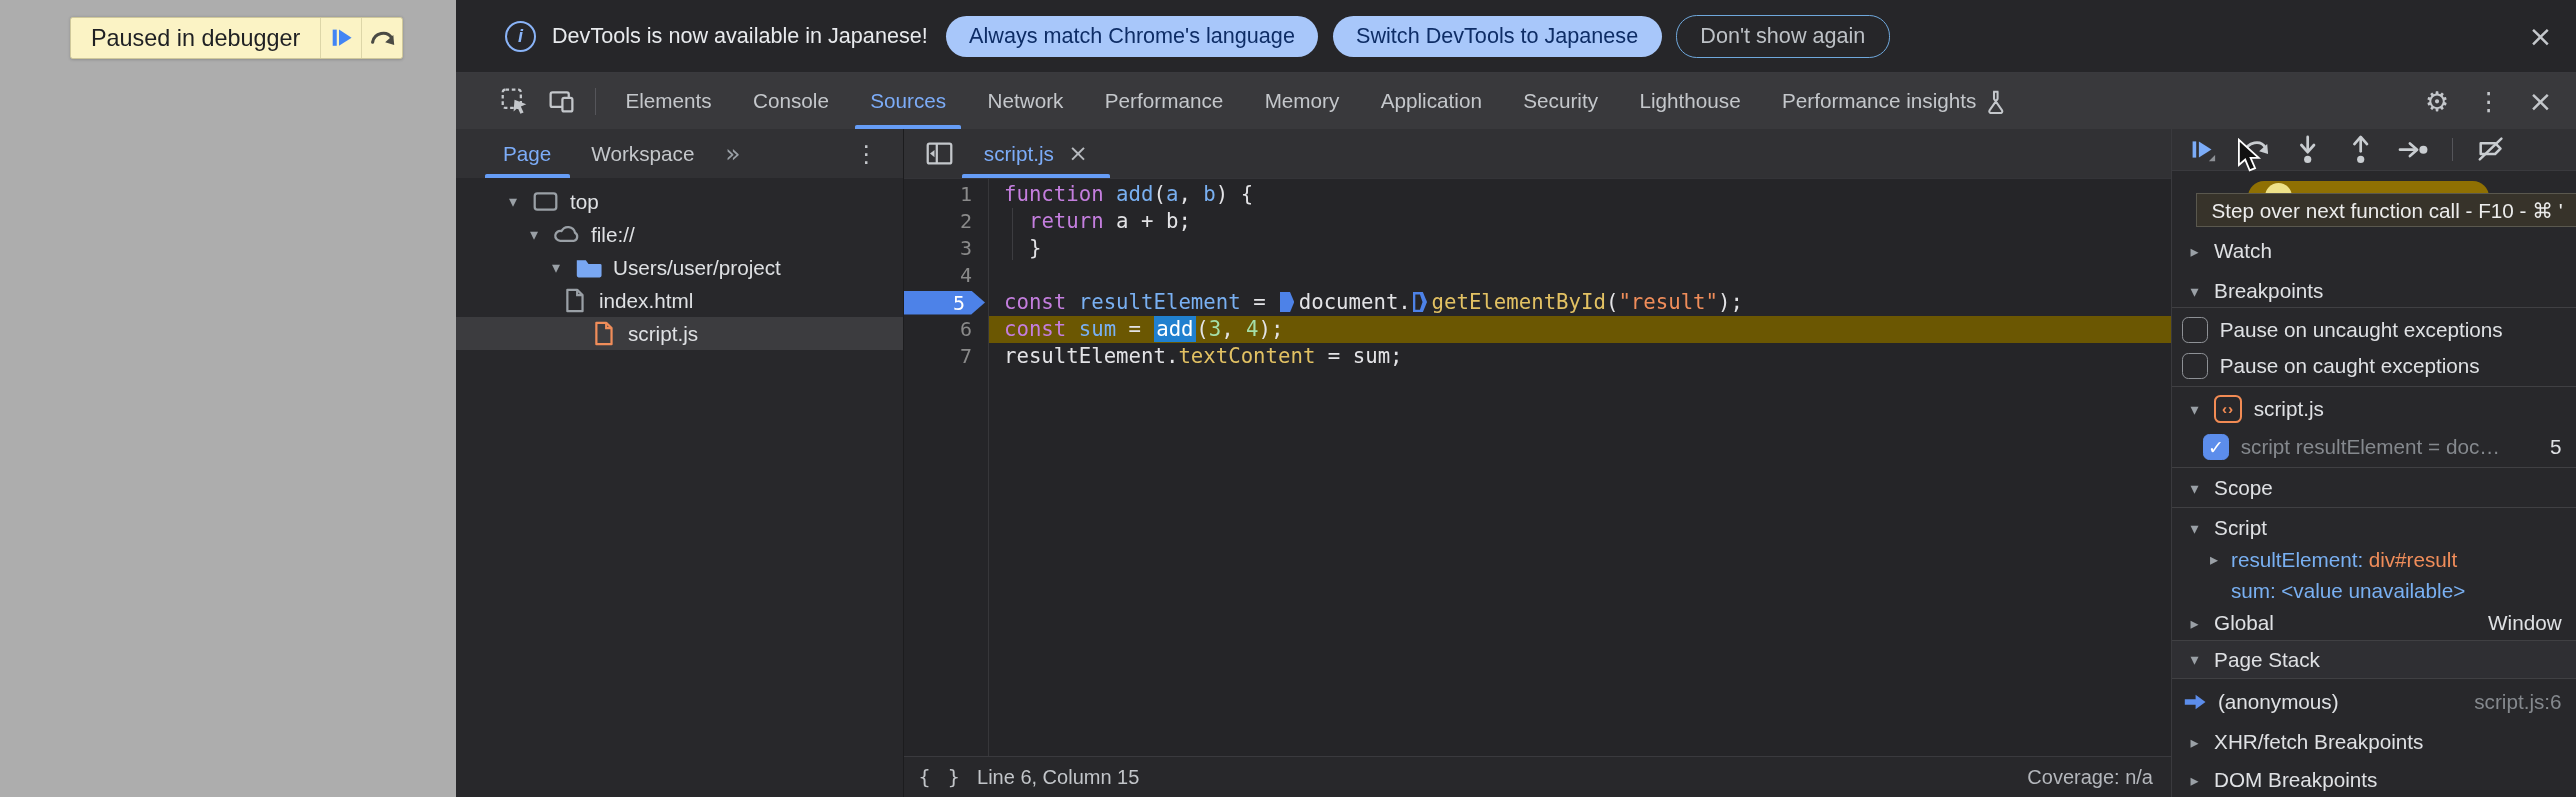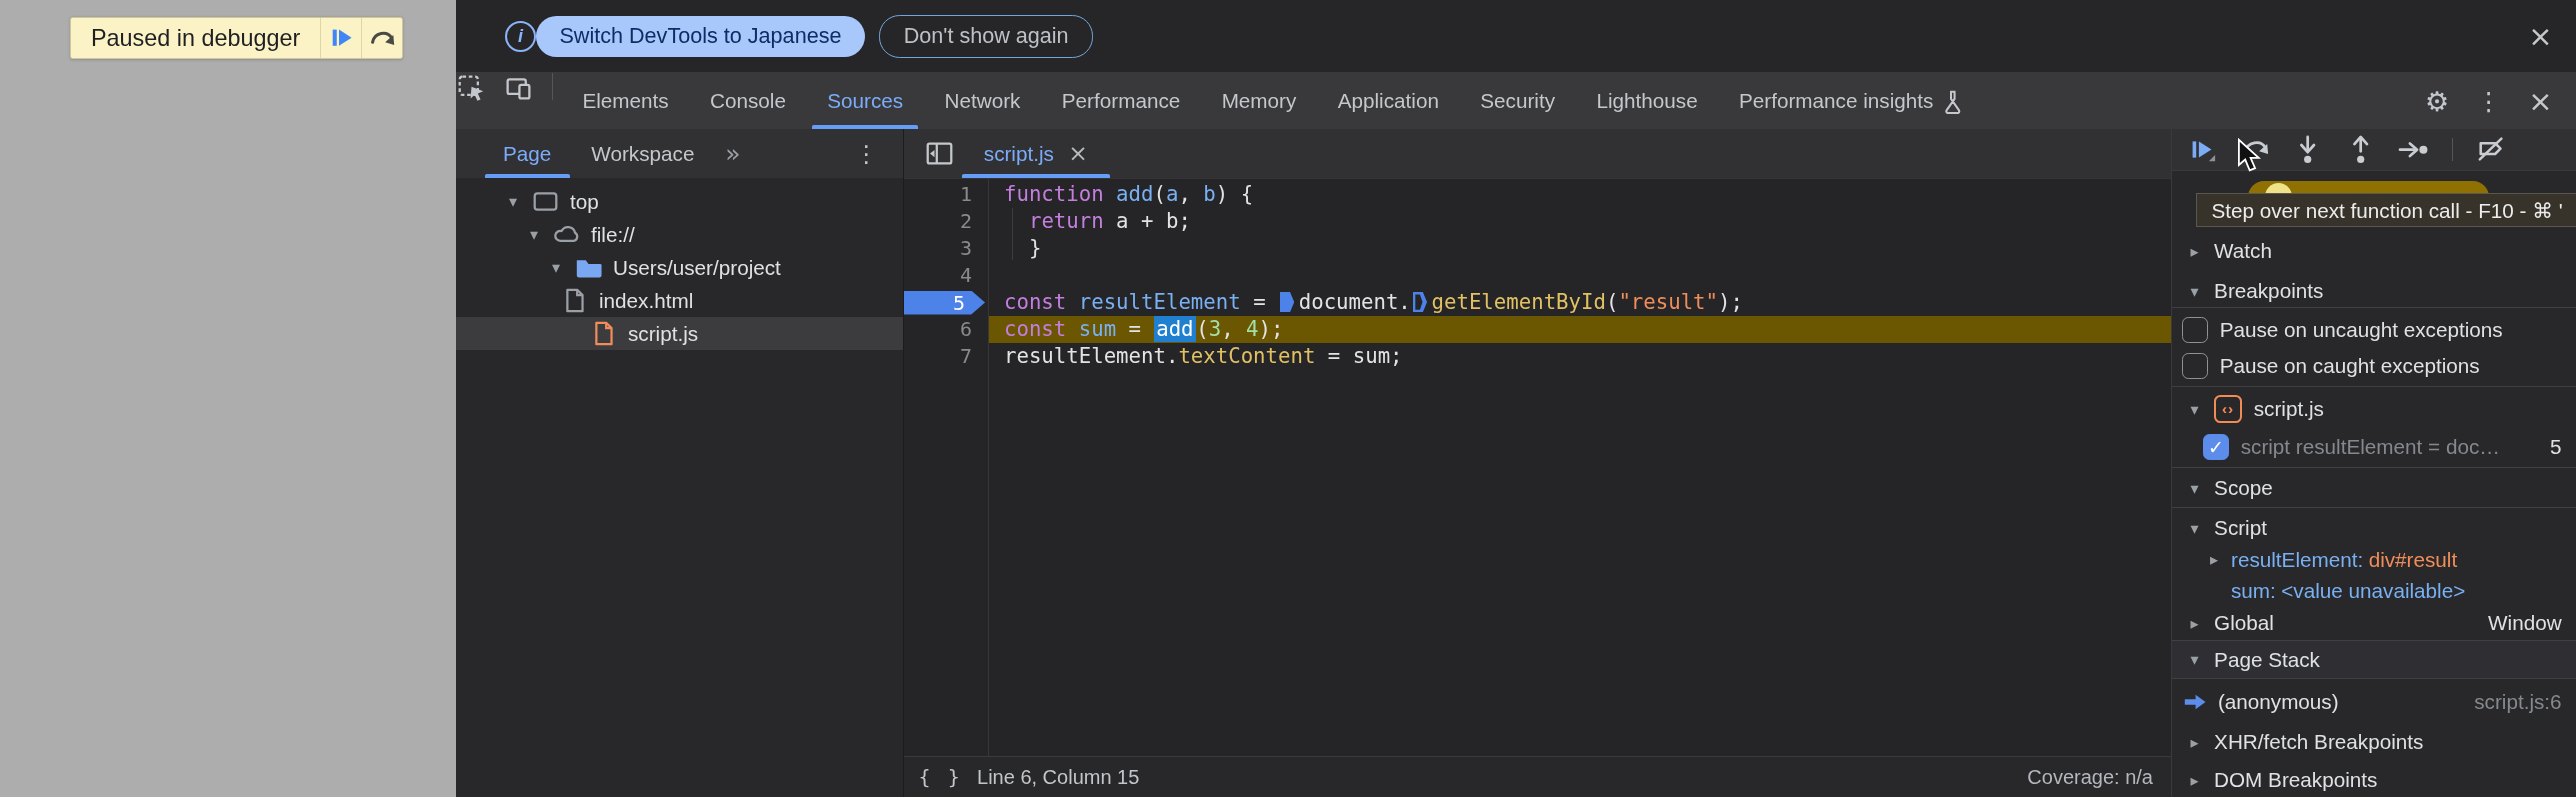--- a/index.html
+++ b/index.html
@@ -133,6 +133,7 @@
 
     <div class="infobar">
       <div class="info-circle">i</div>
+      <div class="info-msg">DevTools is now available in Japanese!</div>
       <div class="pill filled">Switch DevTools to Japanese</div>
       <div class="pill outline">Don't show again</div>
       <div class="close-x uicon">×</div>

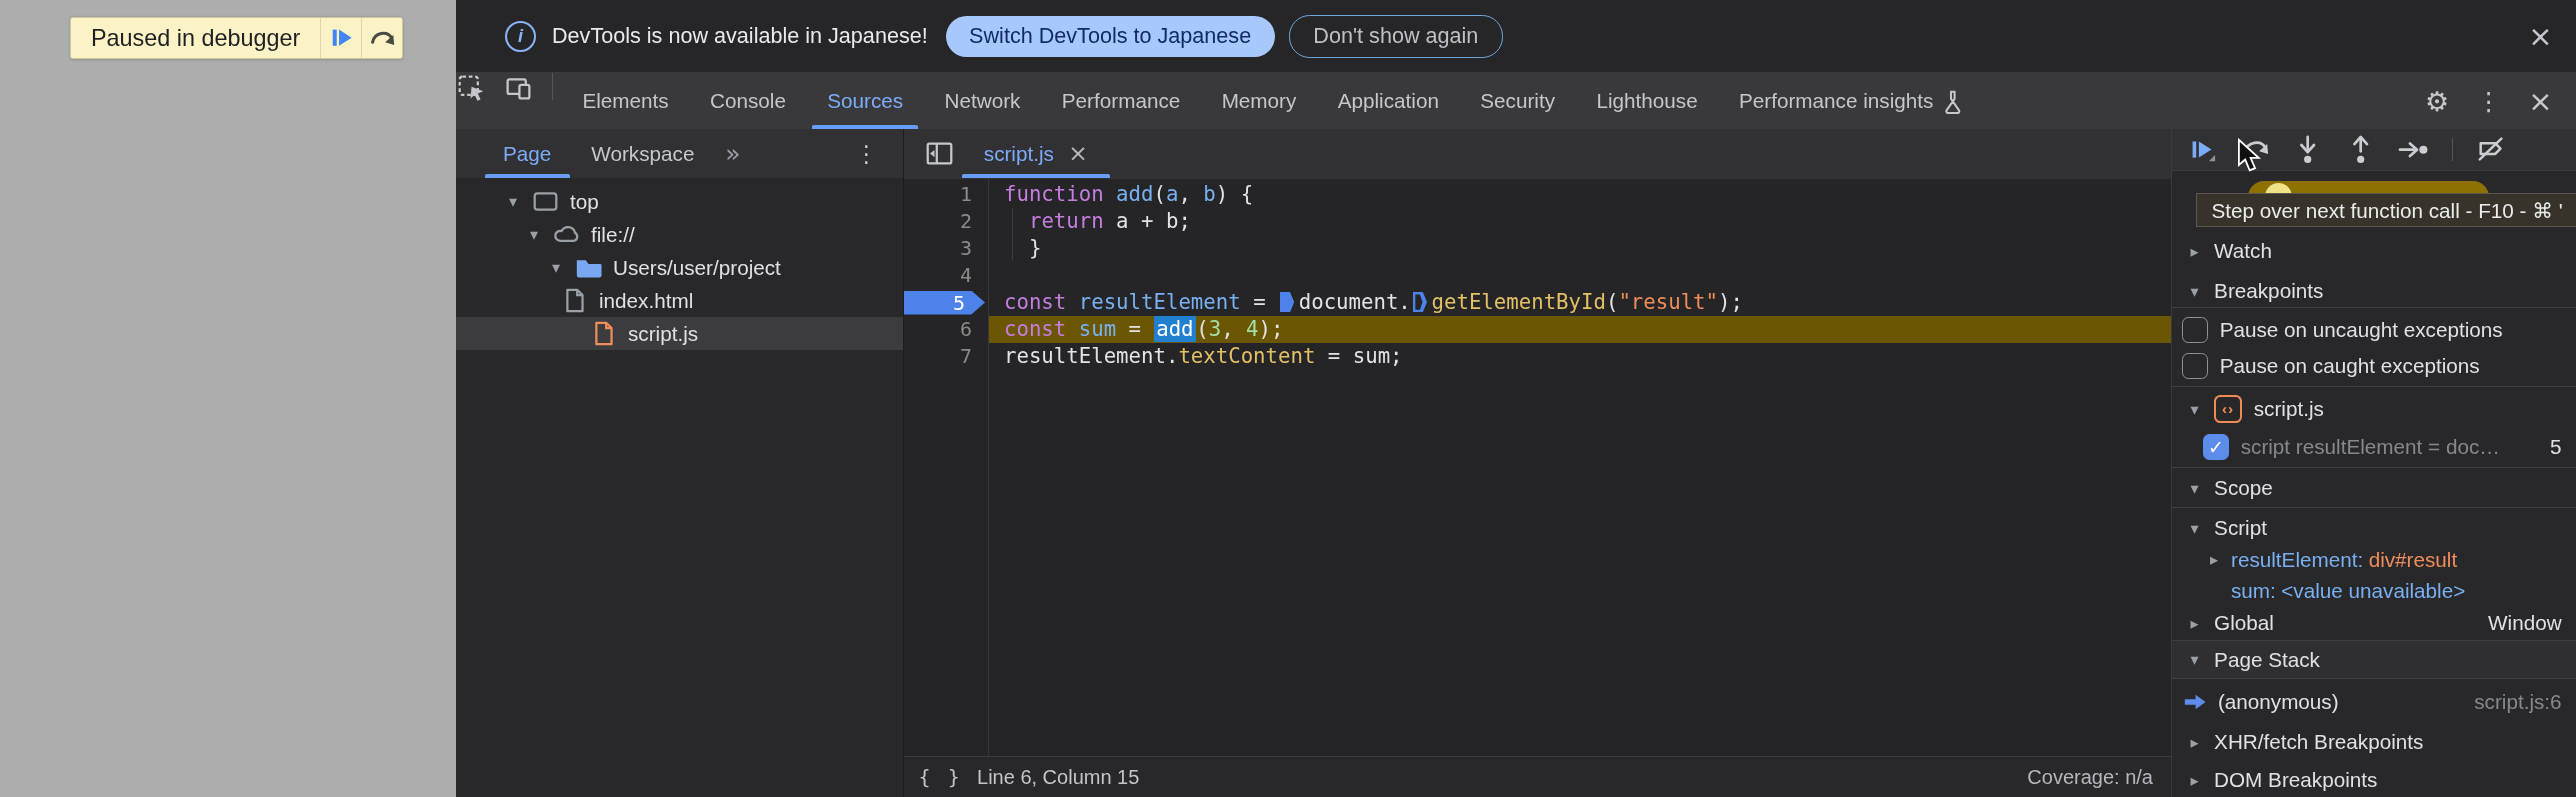--- a/index.html
+++ b/index.html
@@ -134,6 +134,7 @@
     <div class="infobar">
       <div class="info-circle">i</div>
       <div class="info-msg">DevTools is now available in Japanese!</div>
+      <div class="pill filled">Always match Chrome's language</div>
       <div class="pill filled">Switch DevTools to Japanese</div>
       <div class="pill outline">Don't show again</div>
       <div class="close-x uicon">×</div>

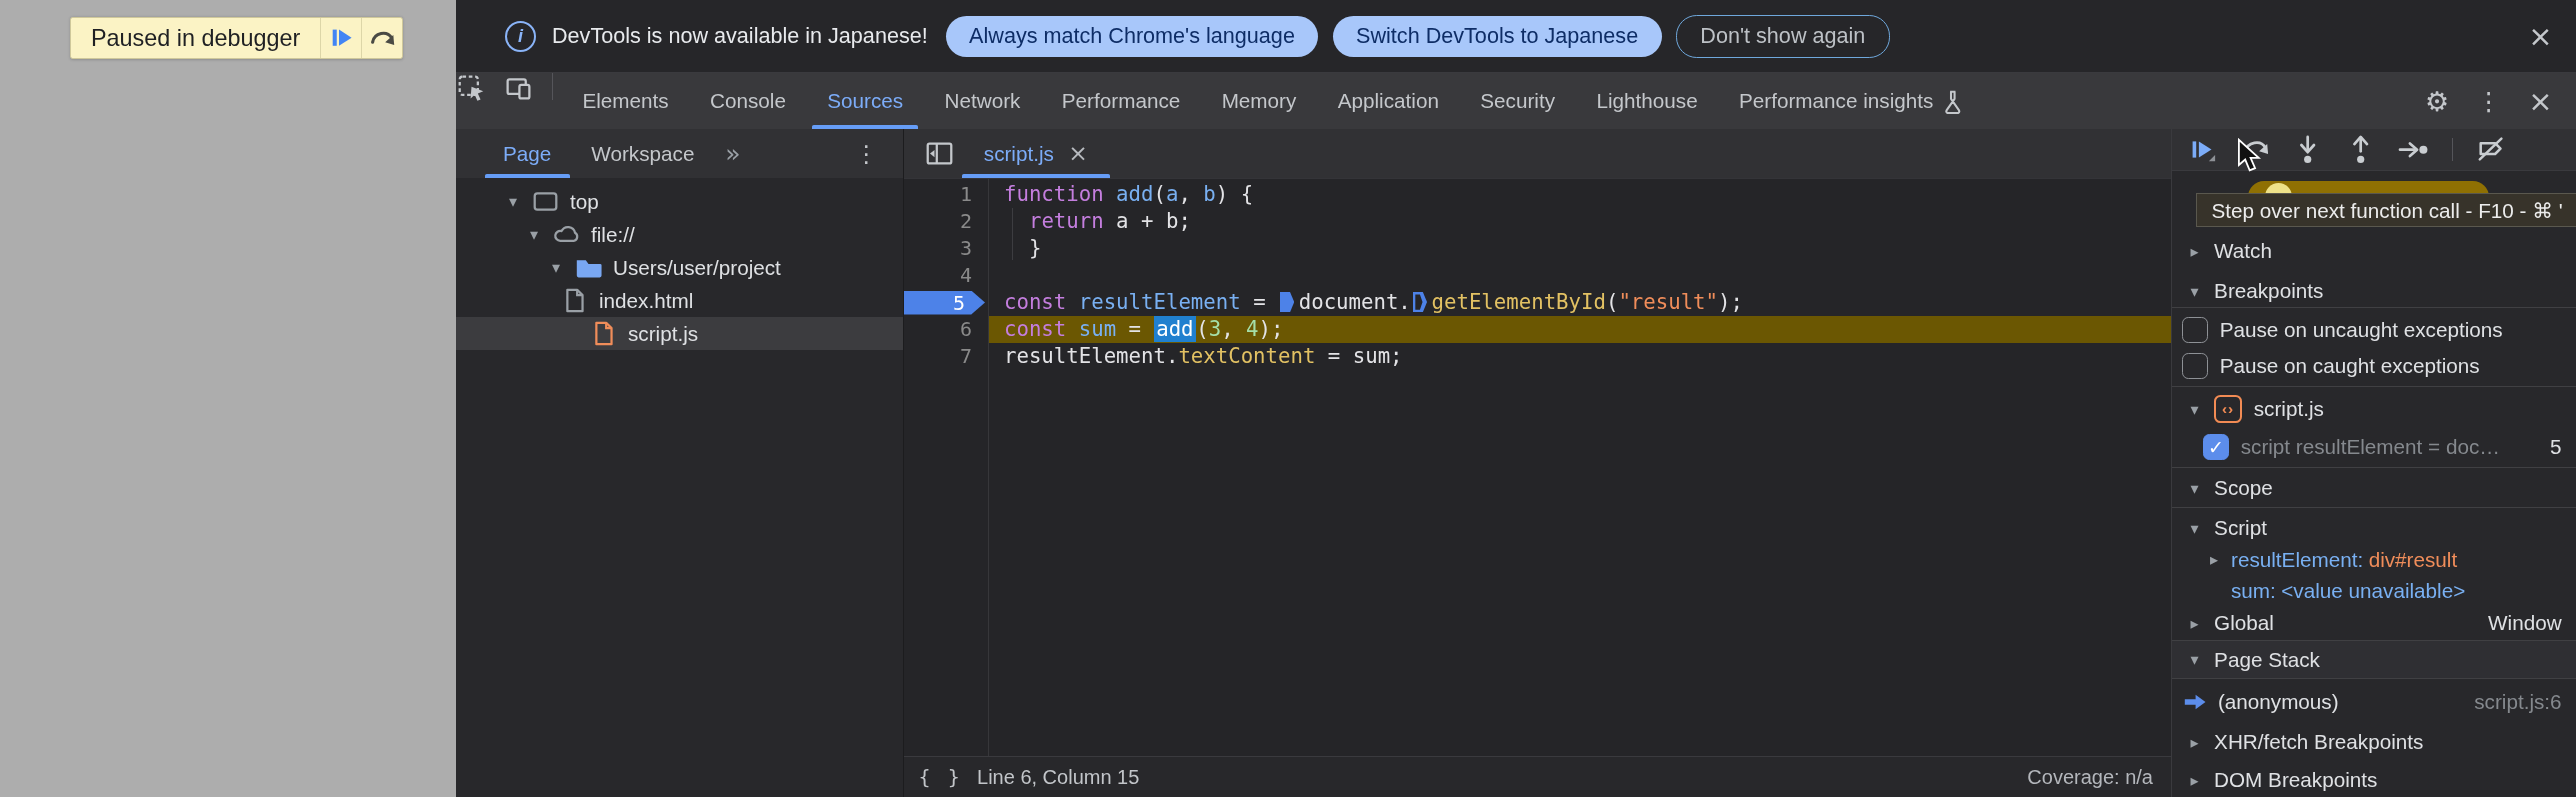--- a/index.html
+++ b/index.html
@@ -26,7 +26,7 @@
   .close-x{color:#C4C7CB;font-size:29px;line-height:1;cursor:default;}
   .infobar .close-x{margin-left:auto;margin-right:23.4px;}
 
-  .tabbar{height:56px;background:#39393C;display:flex;}
+  .tabbar{height:56px;background:#39393C;display:flex;align-items:center;padding-left:43px;}
   .tb-icon{width:31px;height:31px;display:flex;align-items:center;justify-content:center;margin-right:16px;flex:0 0 auto;}
   .tb-sep{width:0.9px;height:27px;background:#55555A;margin:0 9px 0 1.8px;}
   .main-tab{height:100%;display:flex;align-items:center;padding:0 20.7px;font-size:20.7px;color:#C4C7CB;position:relative;white-space:nowrap;cursor:default;}

